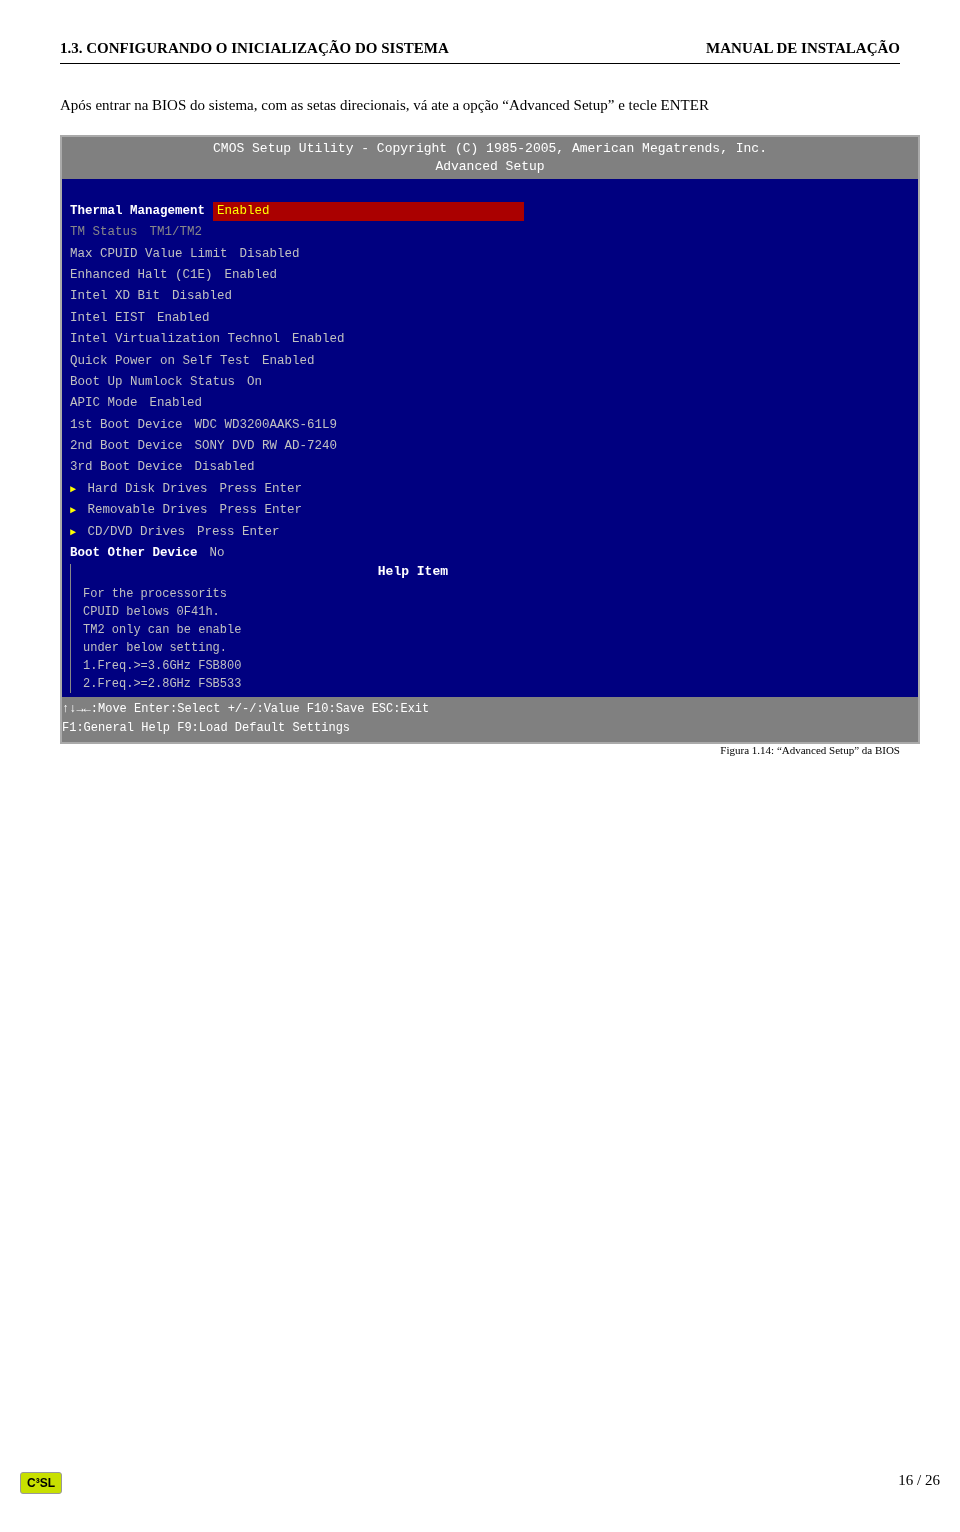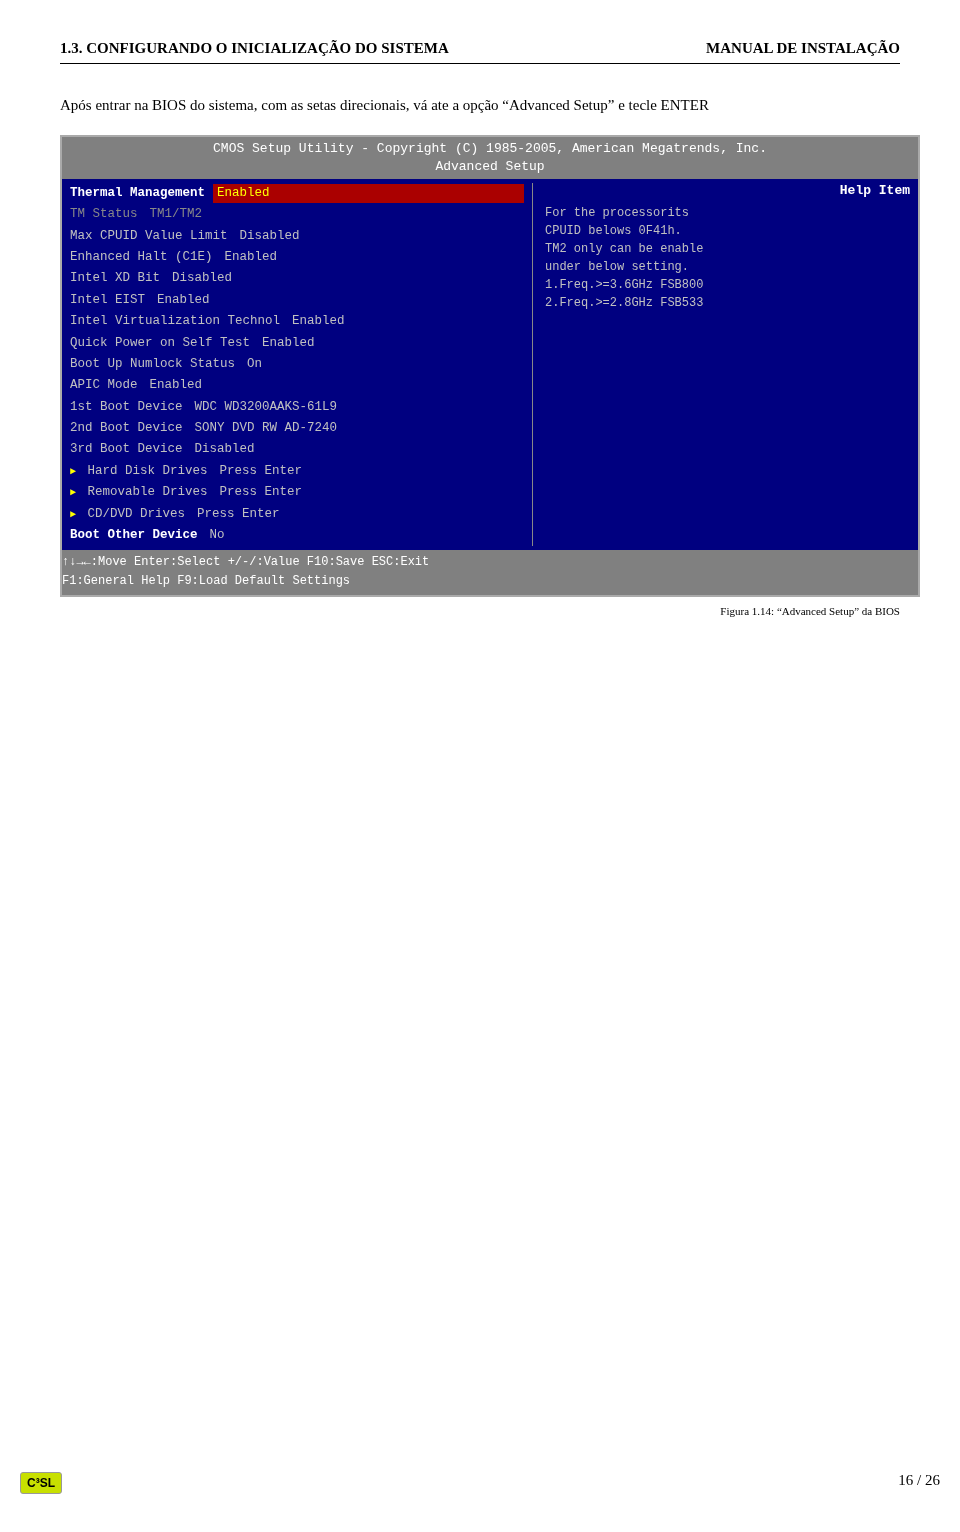--- a/index.html
+++ b/index.html
@@ -47,7 +47,7 @@
       background: #000080;
       border: 2px solid #aaa;
       padding: 0;
-      margin: 8px auto;
+      margin: 0 auto;
       width: 860px;
       font-family: "Courier New", Courier, monospace;
       font-size: 13px;

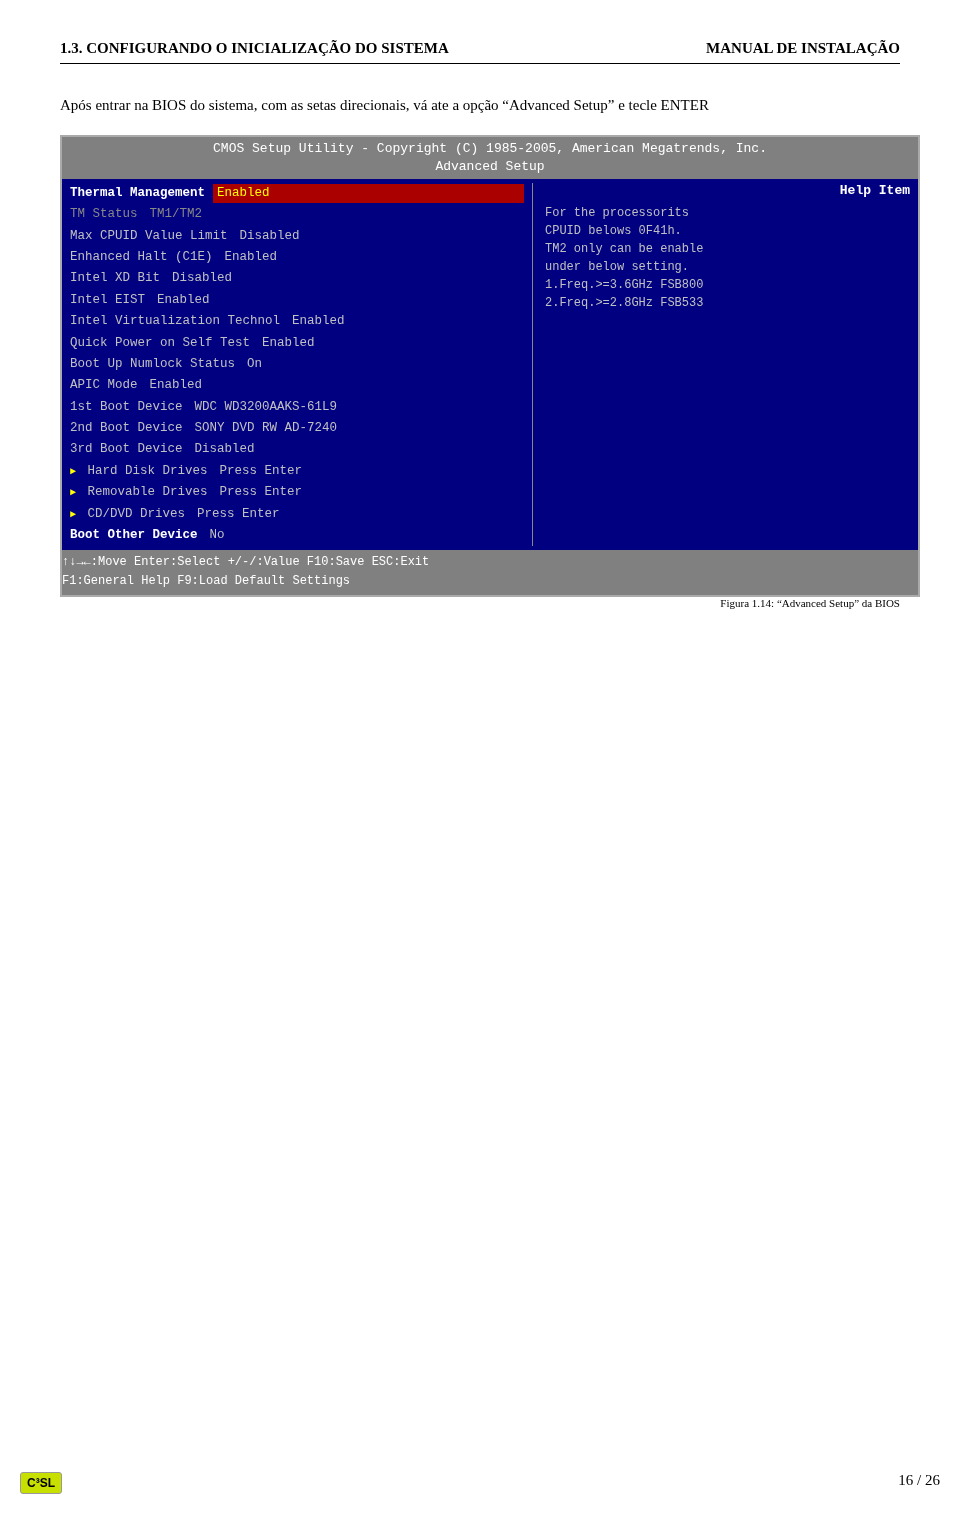--- a/index.html
+++ b/index.html
@@ -75,8 +75,9 @@
 
     .bios-body {
       display: flex;
-      padding: 4px 8px 4px 8px;
+      padding: 22px 8px 4px 8px;
       min-height: 340px;
+      flex-direction: column;
     }
 
     .bios-left {

